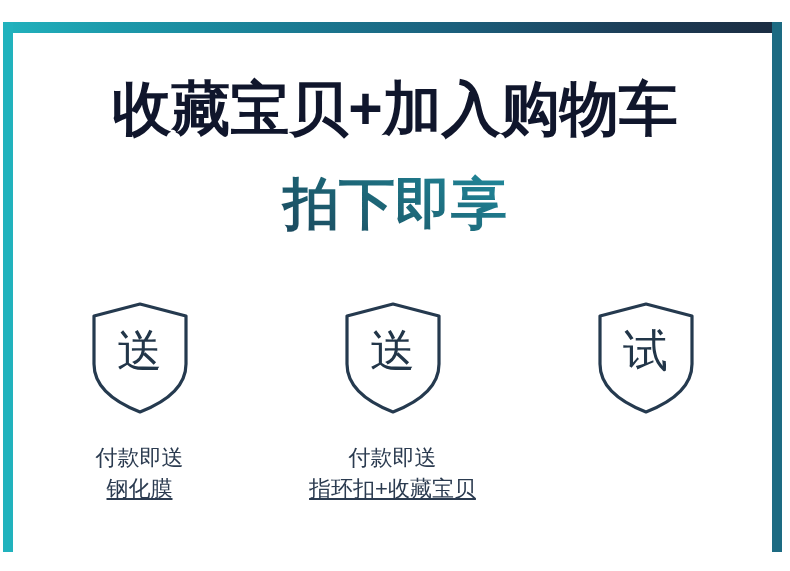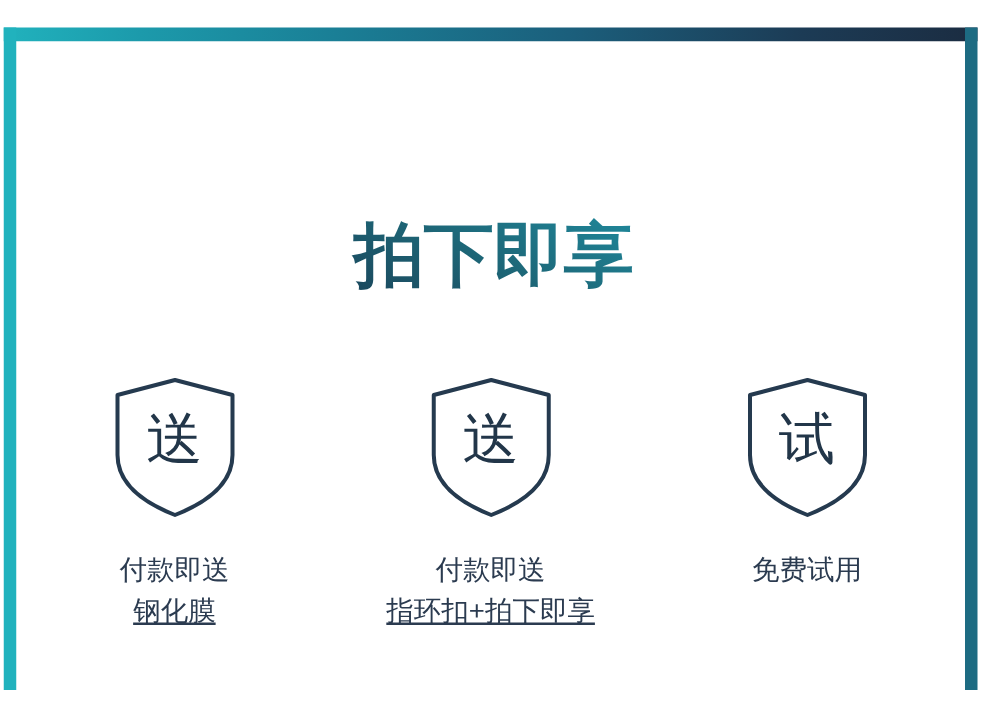--- a/index.html
+++ b/index.html
@@ -140,6 +140,7 @@
   <div class="frame-left"></div>
   <div class="frame-right"></div>
 
+  <div class="title">收藏宝贝+加入购物车</div>
   <div class="subtitle">拍下即享</div>
 
   <div class="benefits">

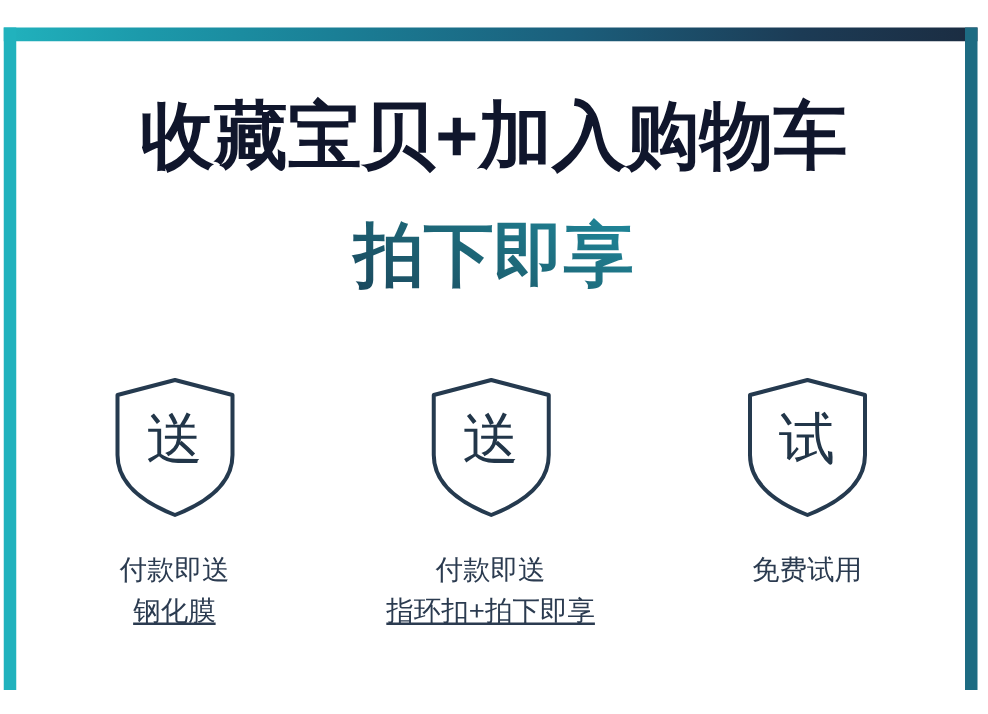--- a/index.html
+++ b/index.html
@@ -74,6 +74,7 @@
     -webkit-background-clip: text;
     background-clip: text;
     color: transparent;
+    font-family: Liberation Serif, serif;
     -webkit-text-fill-color: transparent;
   }
 

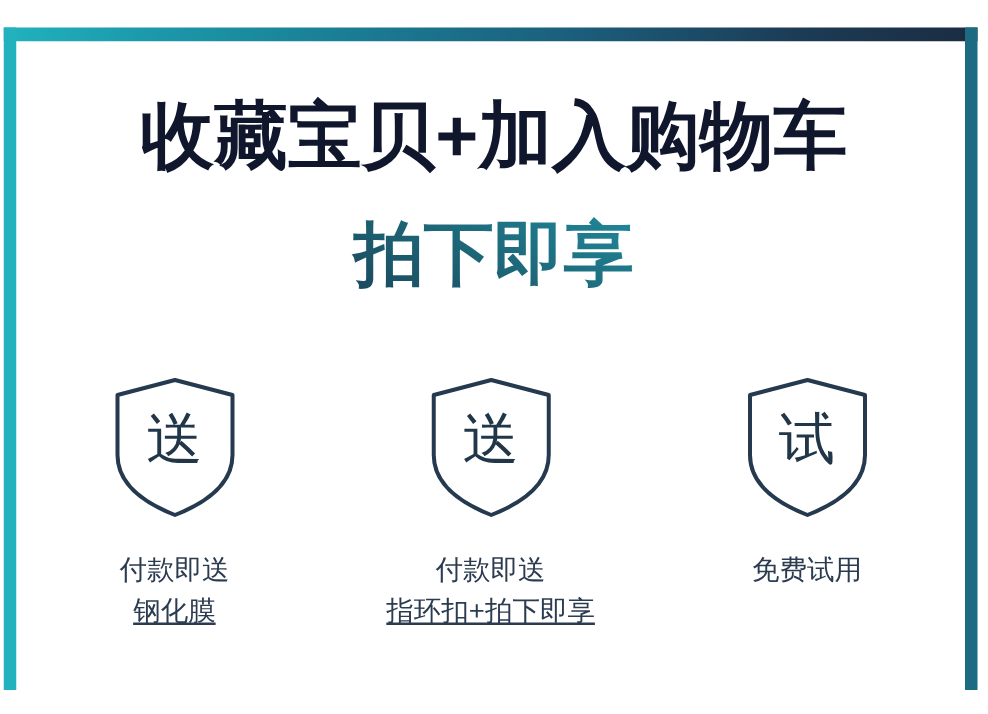--- a/index.html
+++ b/index.html
@@ -129,7 +129,7 @@
     line-height: 31px;
     white-space: nowrap;
   }
-  .benefit-text .l1 { display: block; font-family: Liberation Mono, monospace; }
+  .benefit-text .l1 { display: block; }
   .benefit-text .l2 { display: block; text-decoration: underline; }
 </style>
 </head>

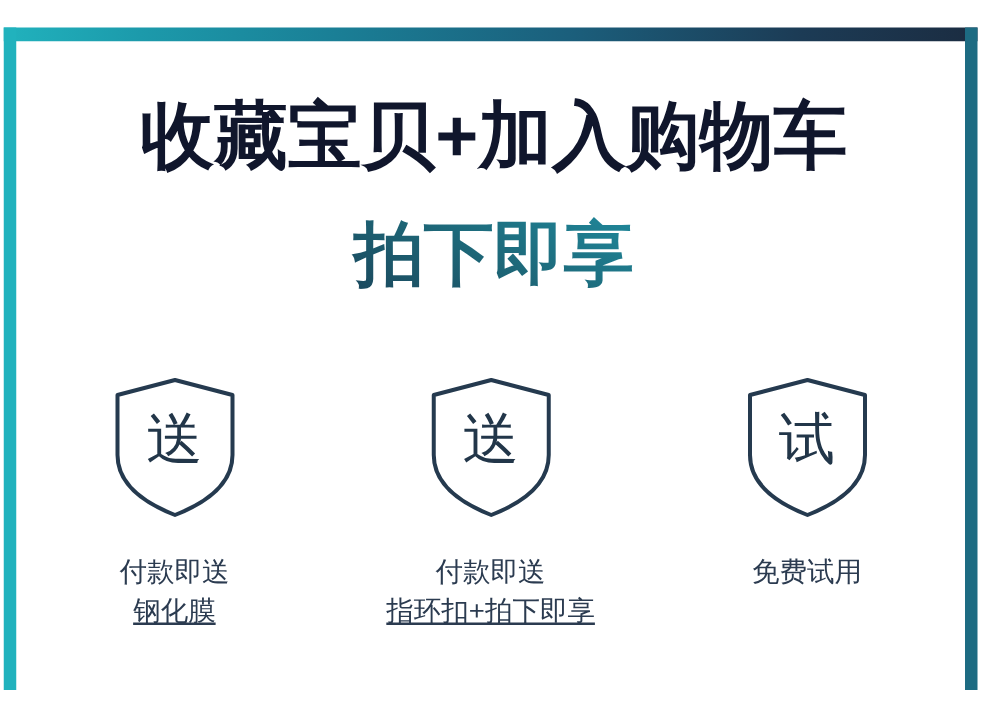--- a/index.html
+++ b/index.html
@@ -180,7 +180,6 @@
         <div class="shield-glyph">试</div>
       </div>
       <div class="benefit-text">
-        <span class="l1">免费试用</span>
       </div>
     </div>
 

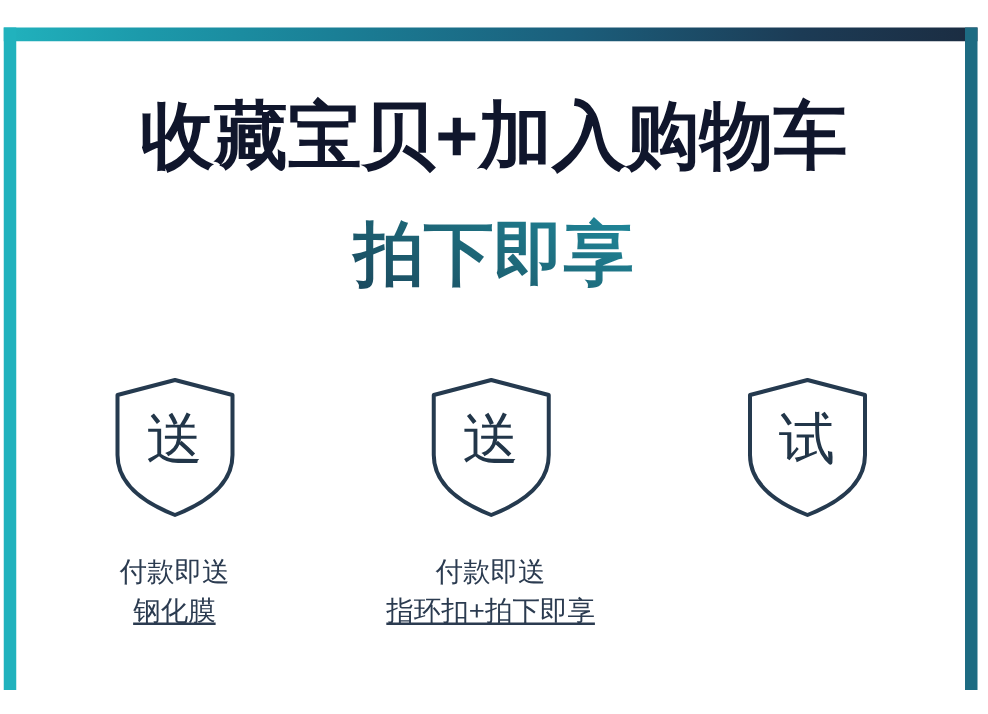--- a/index.html
+++ b/index.html
@@ -168,7 +168,7 @@
       </div>
       <div class="benefit-text">
         <span class="l1">付款即送</span>
-        <span class="l2">指环扣+拍下即享</span>
+        <span class="l2">指环扣+收藏宝贝</span>
       </div>
     </div>
 

